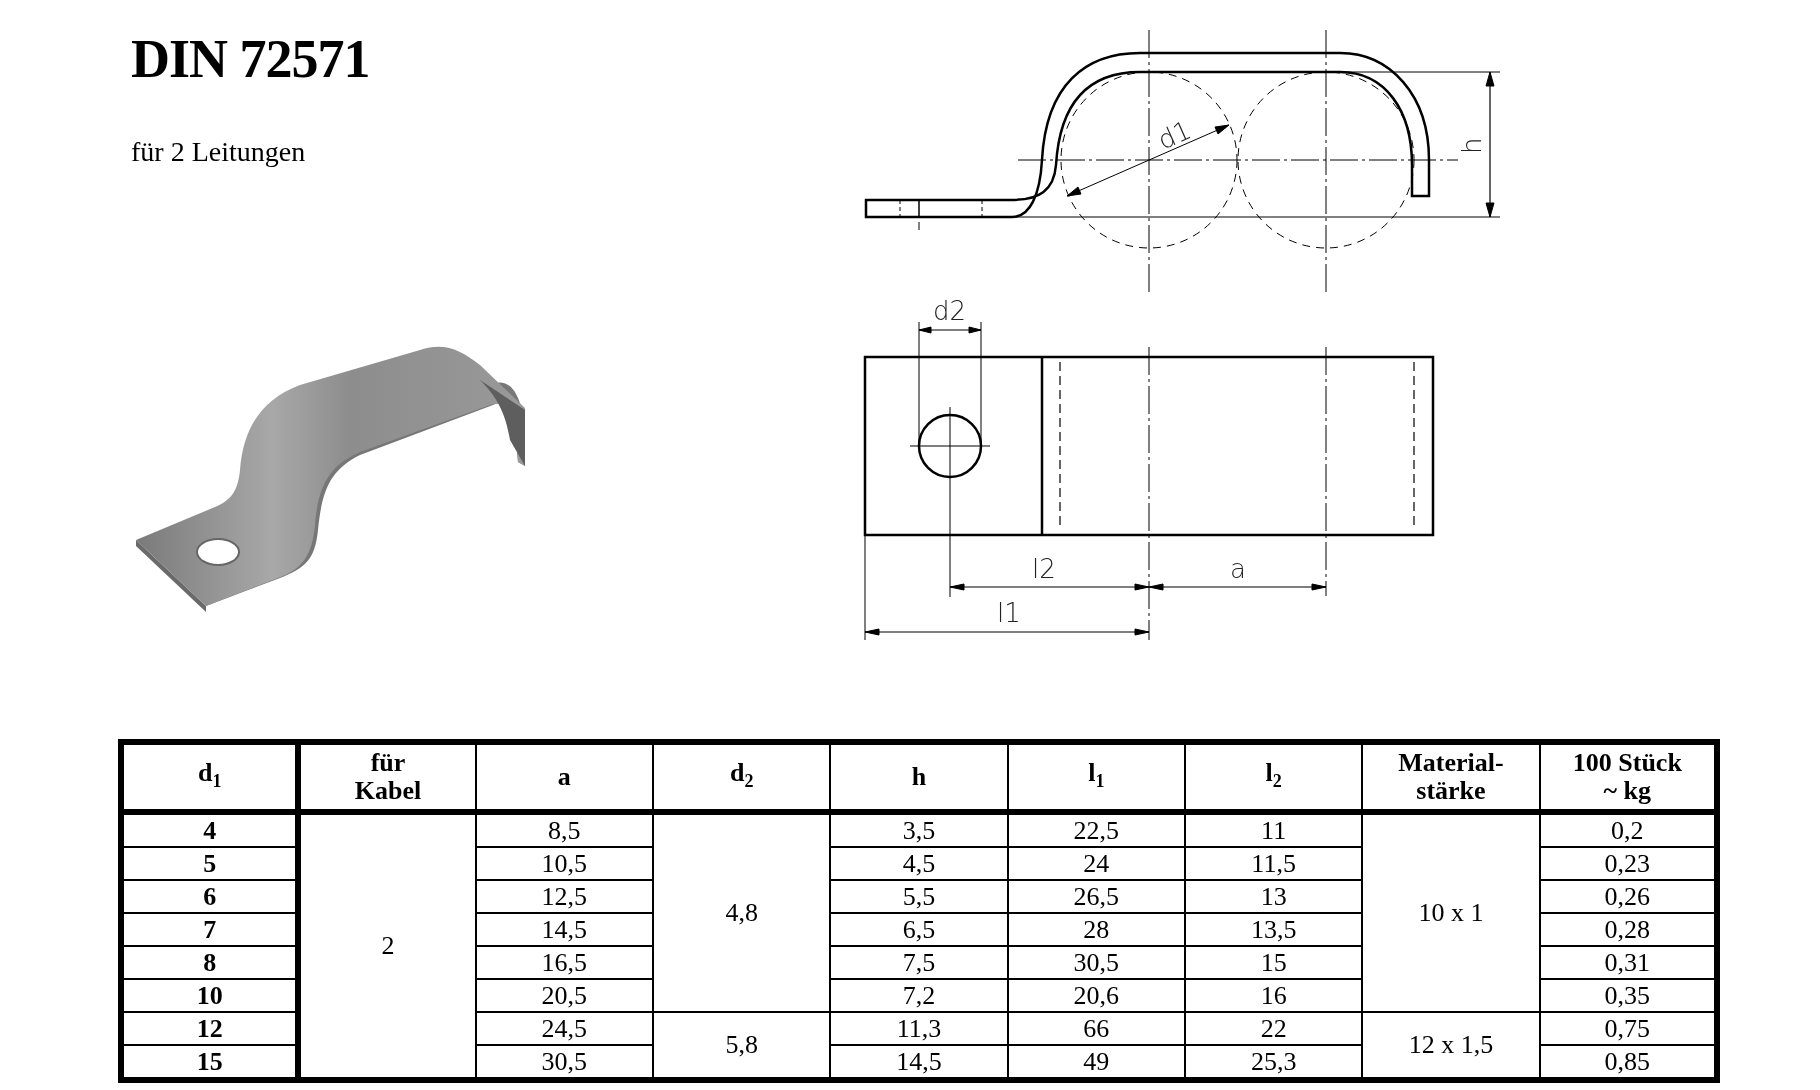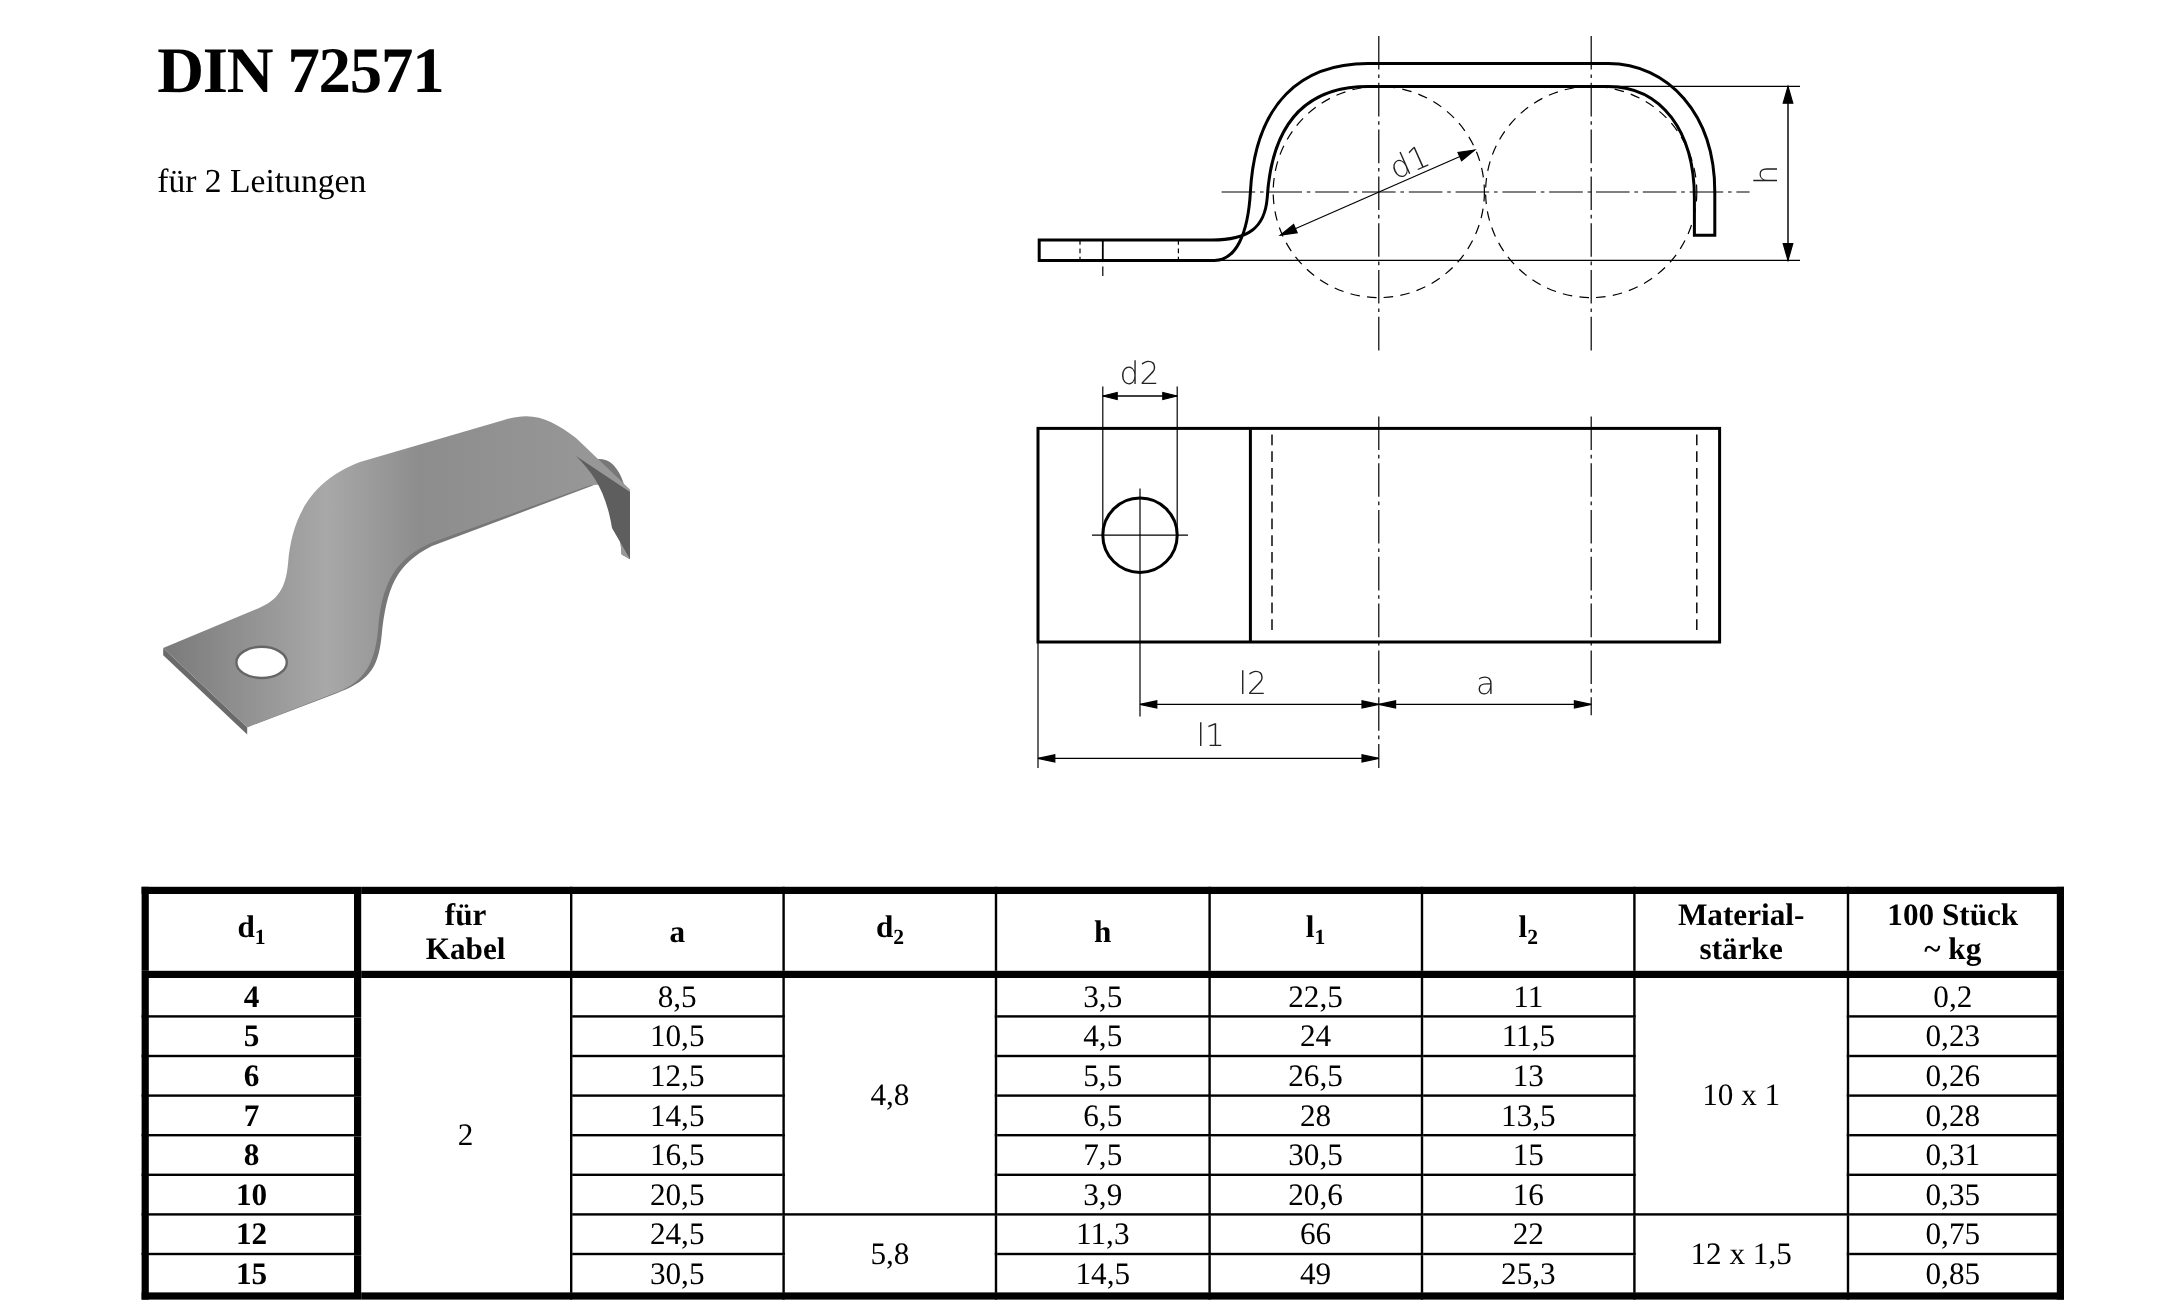--- a/index.html
+++ b/index.html
@@ -176,7 +176,7 @@
     <tr>
       <td class="c1">10</td>
       <td>20,5</td>
-      <td>3,9</td>
+      <td>7,2</td>
       <td>20,6</td>
       <td>16</td>
       <td>0,35</td>

